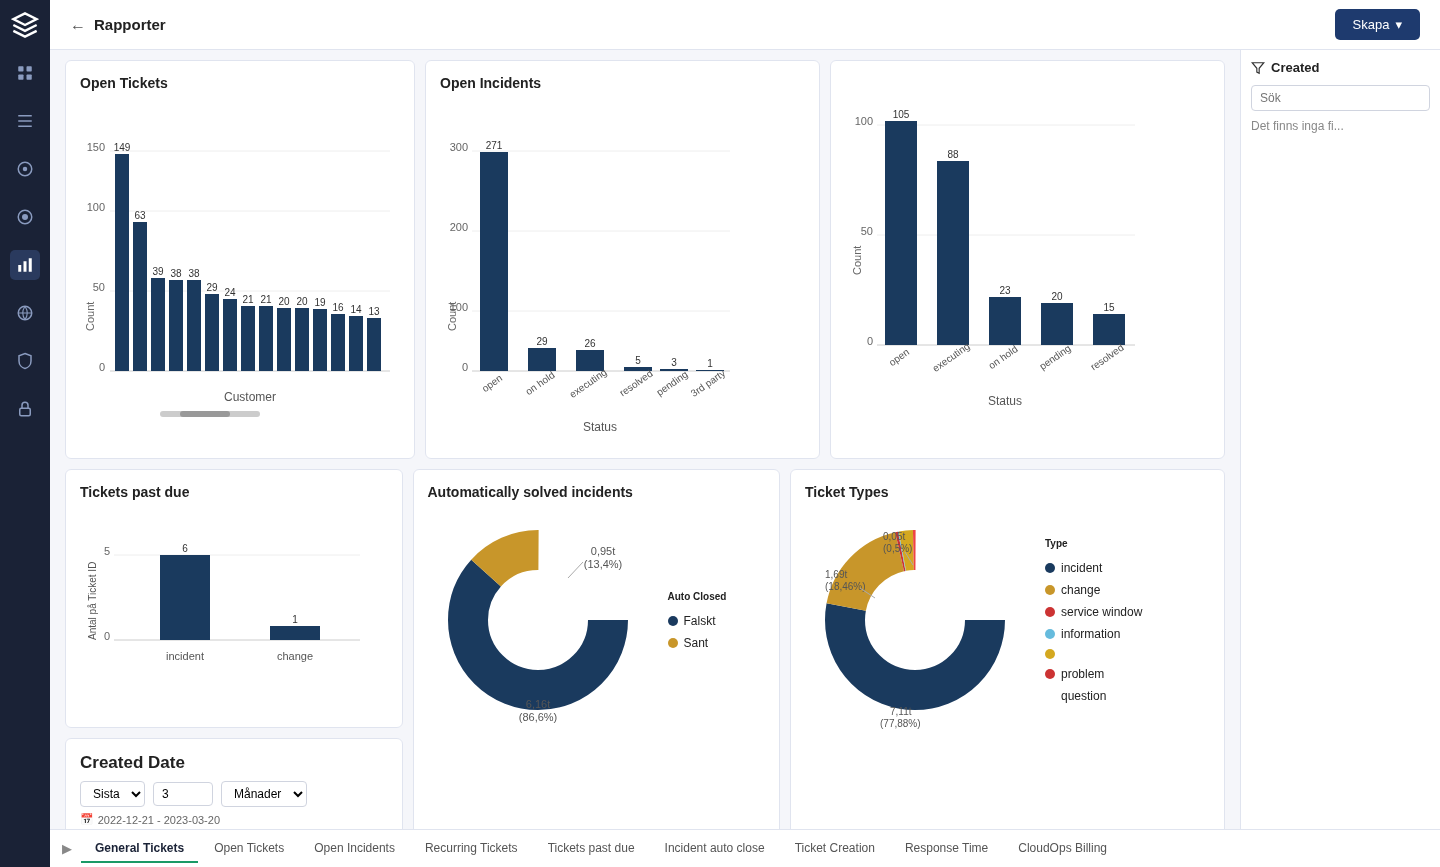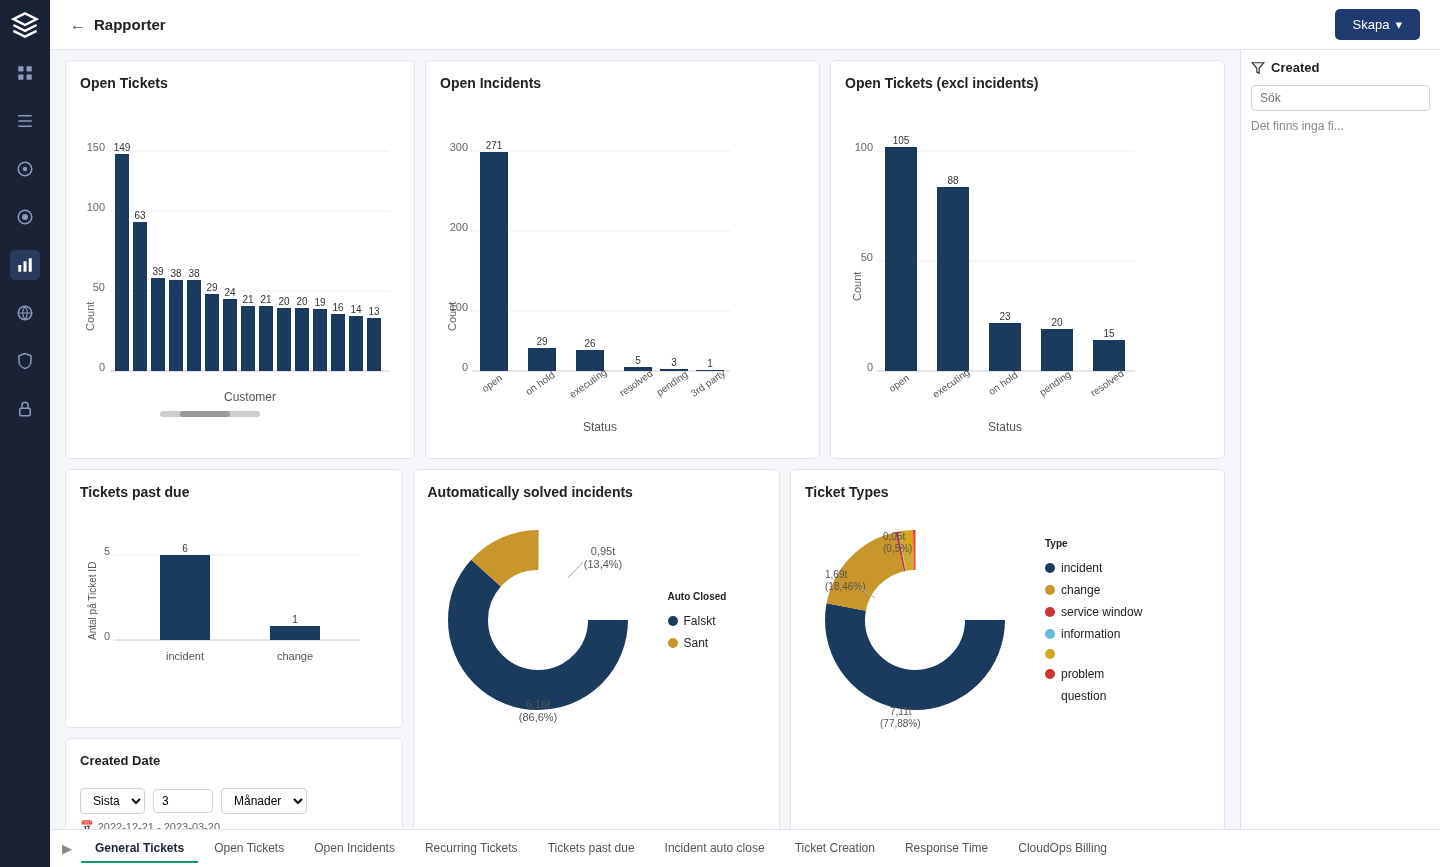--- a/index.html
+++ b/index.html
@@ -245,7 +245,6 @@
         </div>
 
         <div class="chart-card" style="flex:1;">
-          <div class="chart-title">Open Tickets (excl incidents)</div>
           <svg class="bar-chart-svg" height="340">
             <text transform="rotate(-90)" x="-200" y="16" class="y-axis-label">Count</text>
             <text x="28" y="50" class="y-axis-label" text-anchor="end">100</text>

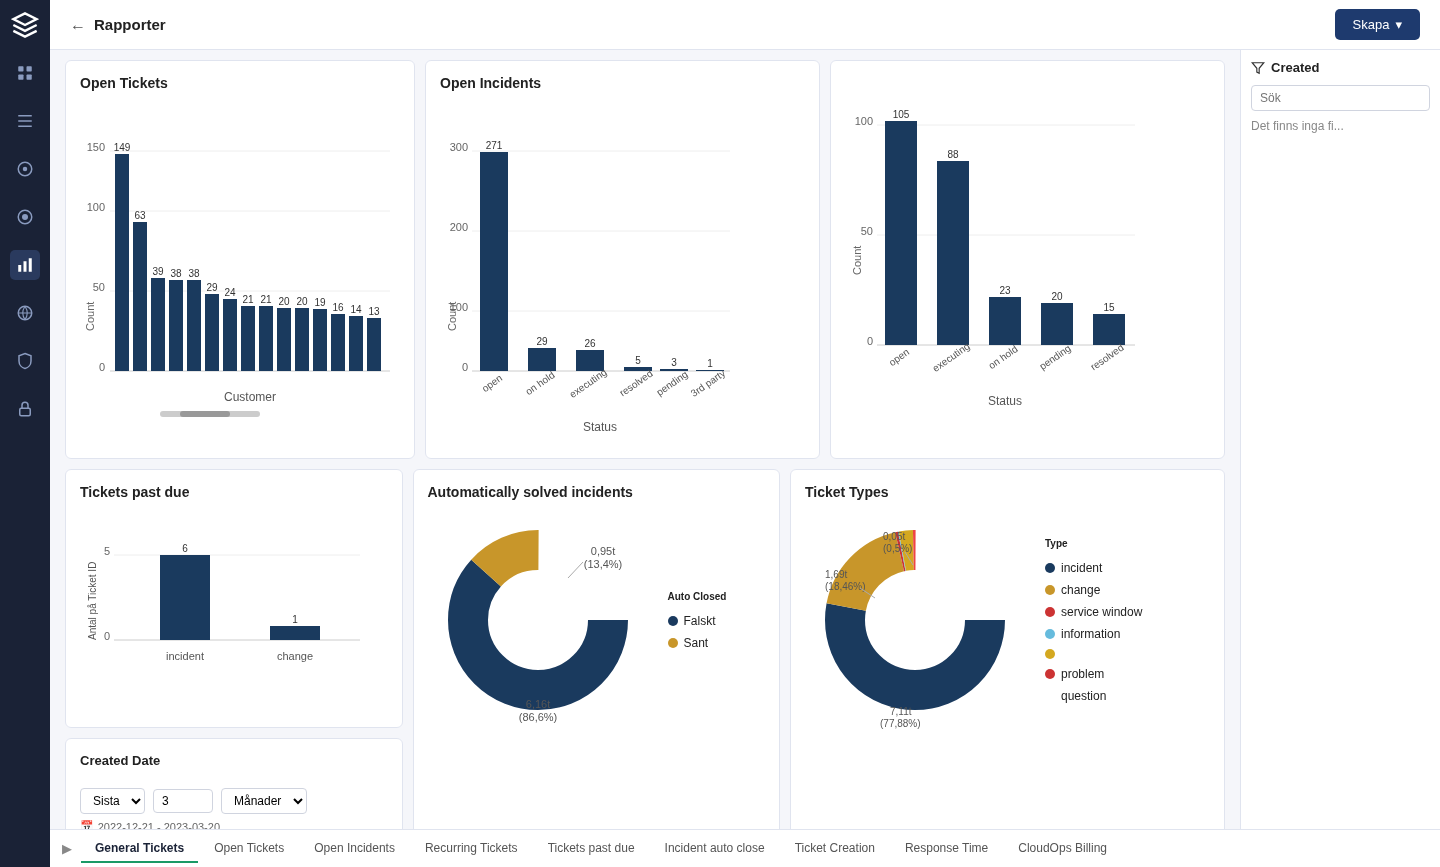--- a/index.html
+++ b/index.html
@@ -48,7 +48,7 @@
 
     
     .date-filter { background: white; border: 1px solid #e0e4ef; border-radius: 6px; padding: 14px; }
-    .date-filter-title { font-size: 13px; font-weight: 600; margin-bottom: 20px; }
+    .date-filter-title { font-size: 17px; font-weight: 600; margin-bottom: 8px; }
     .date-row { display: flex; align-items: center; gap: 8px; margin-bottom: 6px; }
     .date-select { border: 1px solid #d0d4df; border-radius: 4px; padding: 4px 8px; font-size: 12px; background: white; }
     .date-input { border: 1px solid #d0d4df; border-radius: 4px; padding: 4px 8px; font-size: 12px; width: 60px; }

